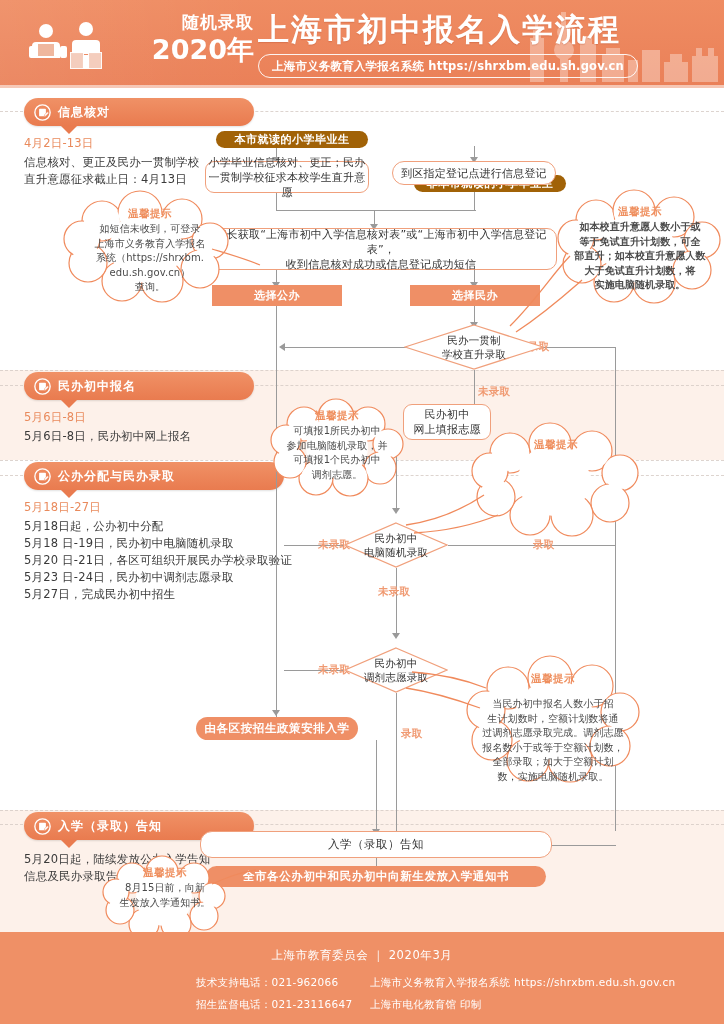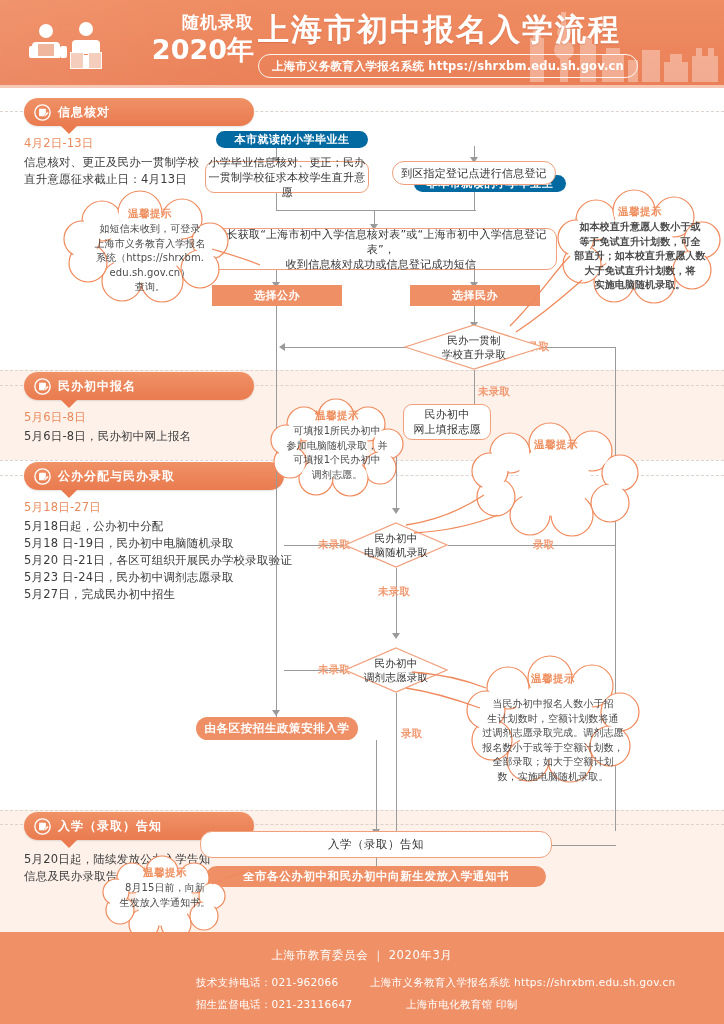--- a/index.html
+++ b/index.html
@@ -76,7 +76,7 @@
   
   .node{position:absolute;box-sizing:border-box;display:flex;align-items:center;justify-content:center;text-align:center;}
   .n-pill-solid{
-    background:#0369a1;color:#fff;border-radius:13px;
+    background:#a16207;color:#fff;border-radius:13px;
     font-size:11px;font-weight:bold;letter-spacing:.5px;
   }
   .n-rect-solid{

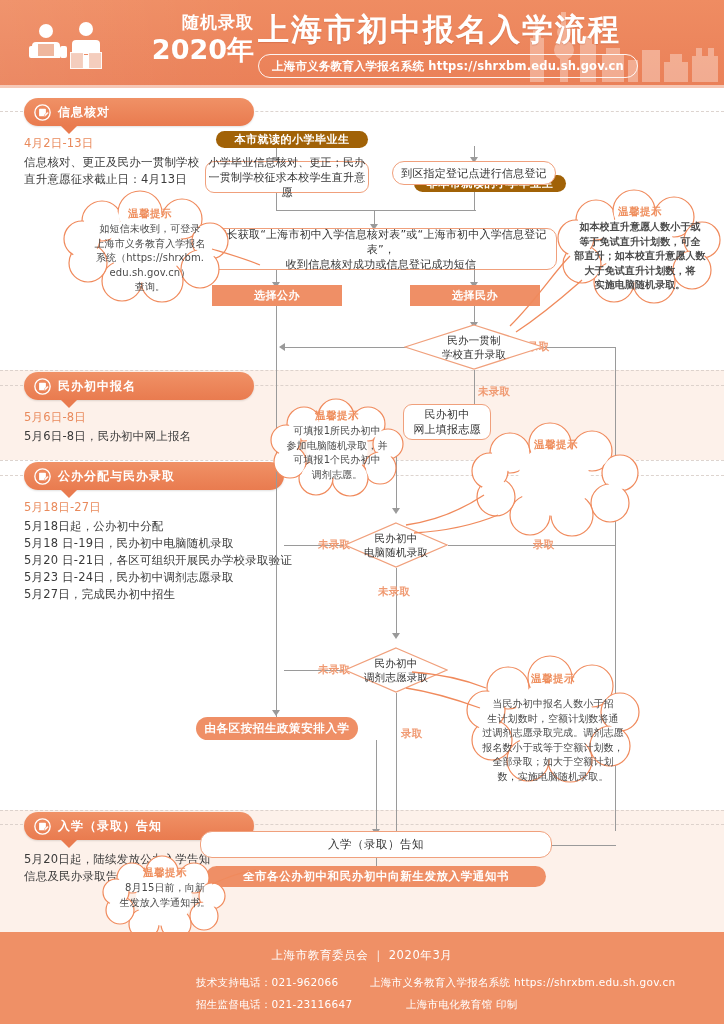--- a/index.html
+++ b/index.html
@@ -635,7 +635,7 @@
     <div class="f-row f-c1" style="top:44px;">技术支持电话：021-962066</div>
     <div class="f-row f-c1" style="top:66px;">招生监督电话：021-23116647</div>
     <div class="f-row f-c2" style="top:44px;">上海市义务教育入学报名系统 https://shrxbm.edu.sh.gov.cn</div>
-    <div class="f-row f-c2" style="top:66px;margin-left:36px;">上海市电化教育馆 印制</div>
+    <div class="f-row f-c2" style="top:66px;">上海市电化教育馆 印制</div>
   </div>
 
 </div>

